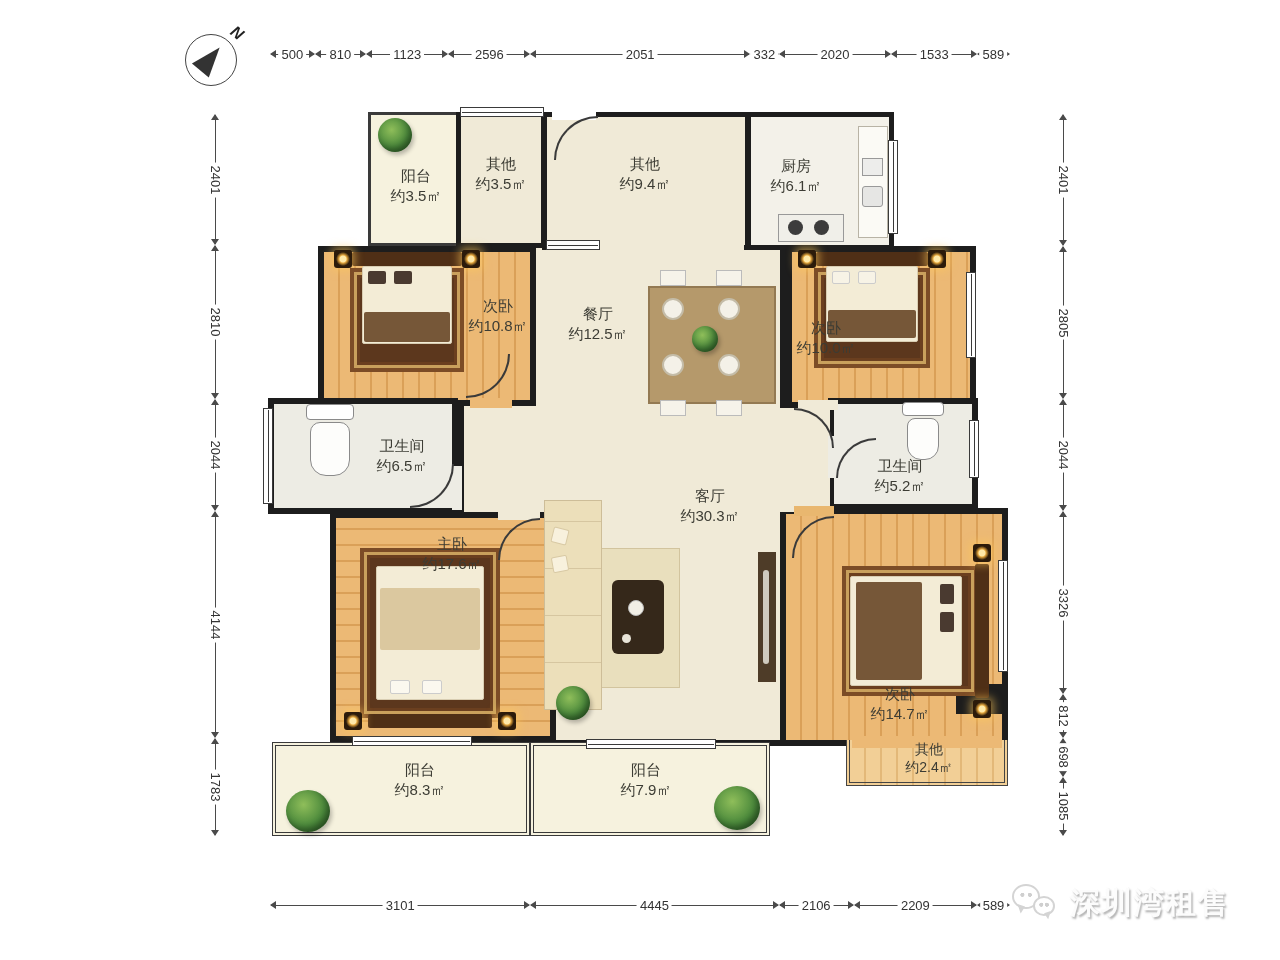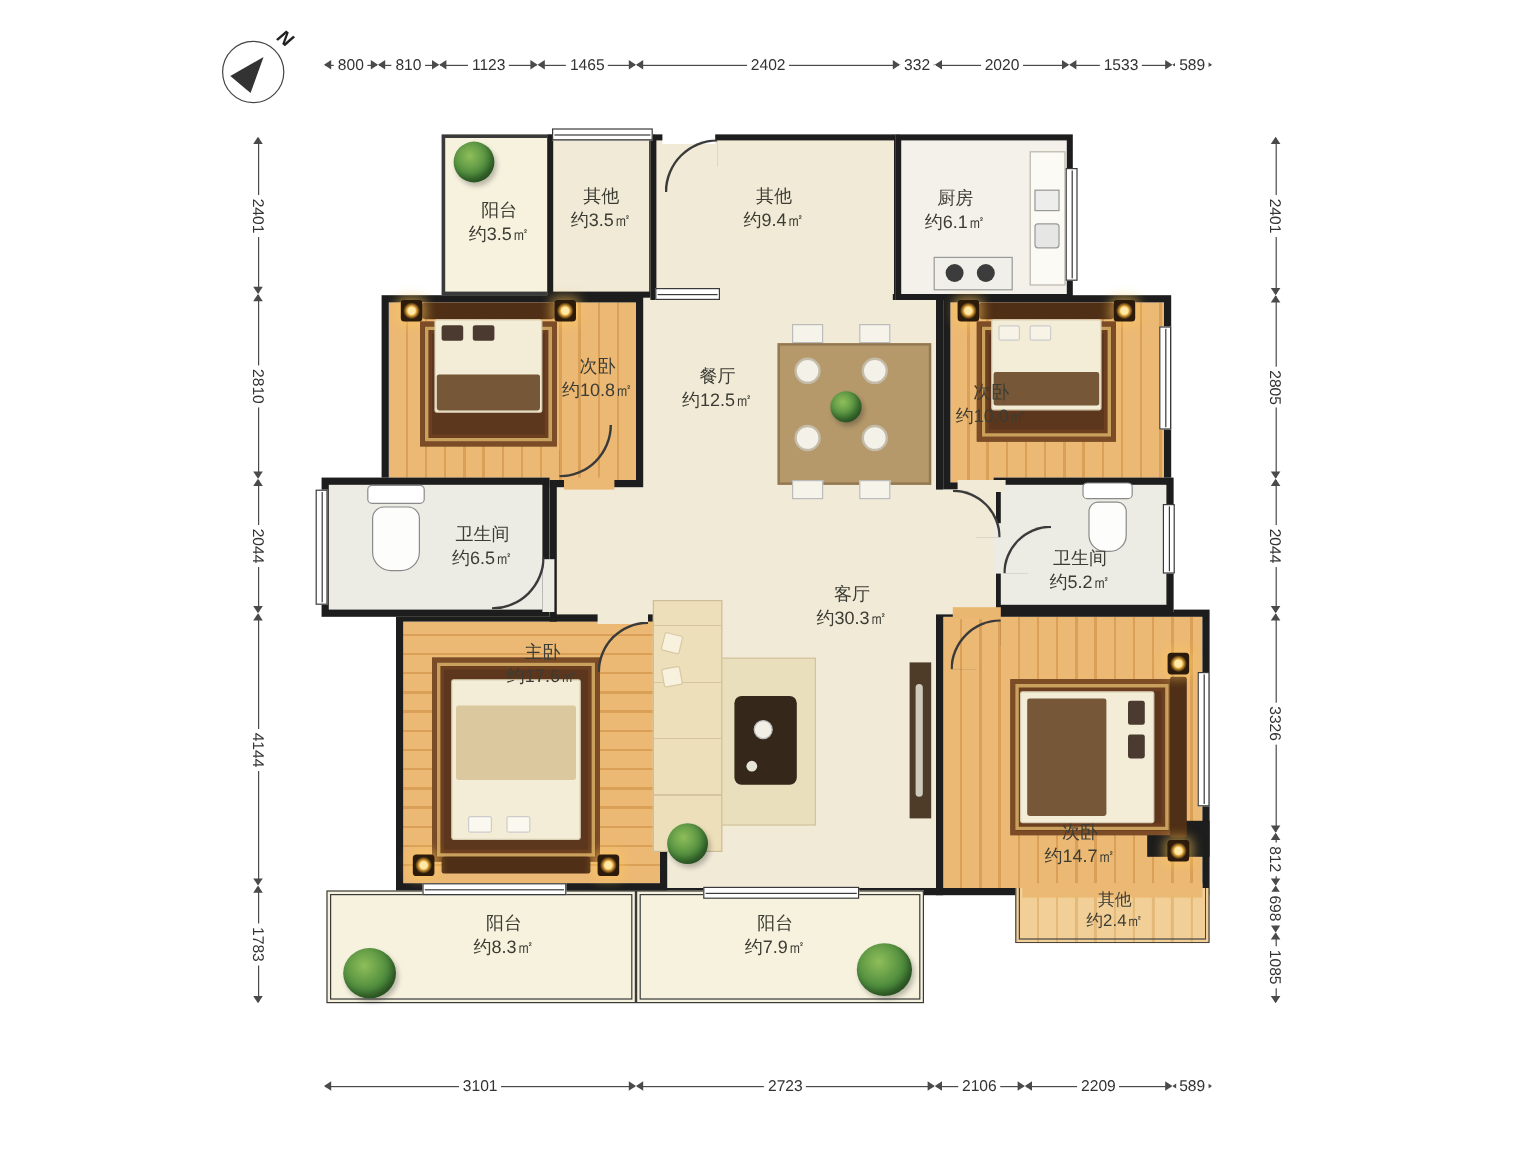--- a/index.html
+++ b/index.html
@@ -105,7 +105,7 @@
     <div class="seg" style="width:6.04%">
         <i class="al"></i>
         <i class="ar"></i>
-        <span class="dv">800</span>
+        <span class="dv">500</span>
       </div>
     <div class="seg" style="width:6.94%">
         <i class="al"></i>

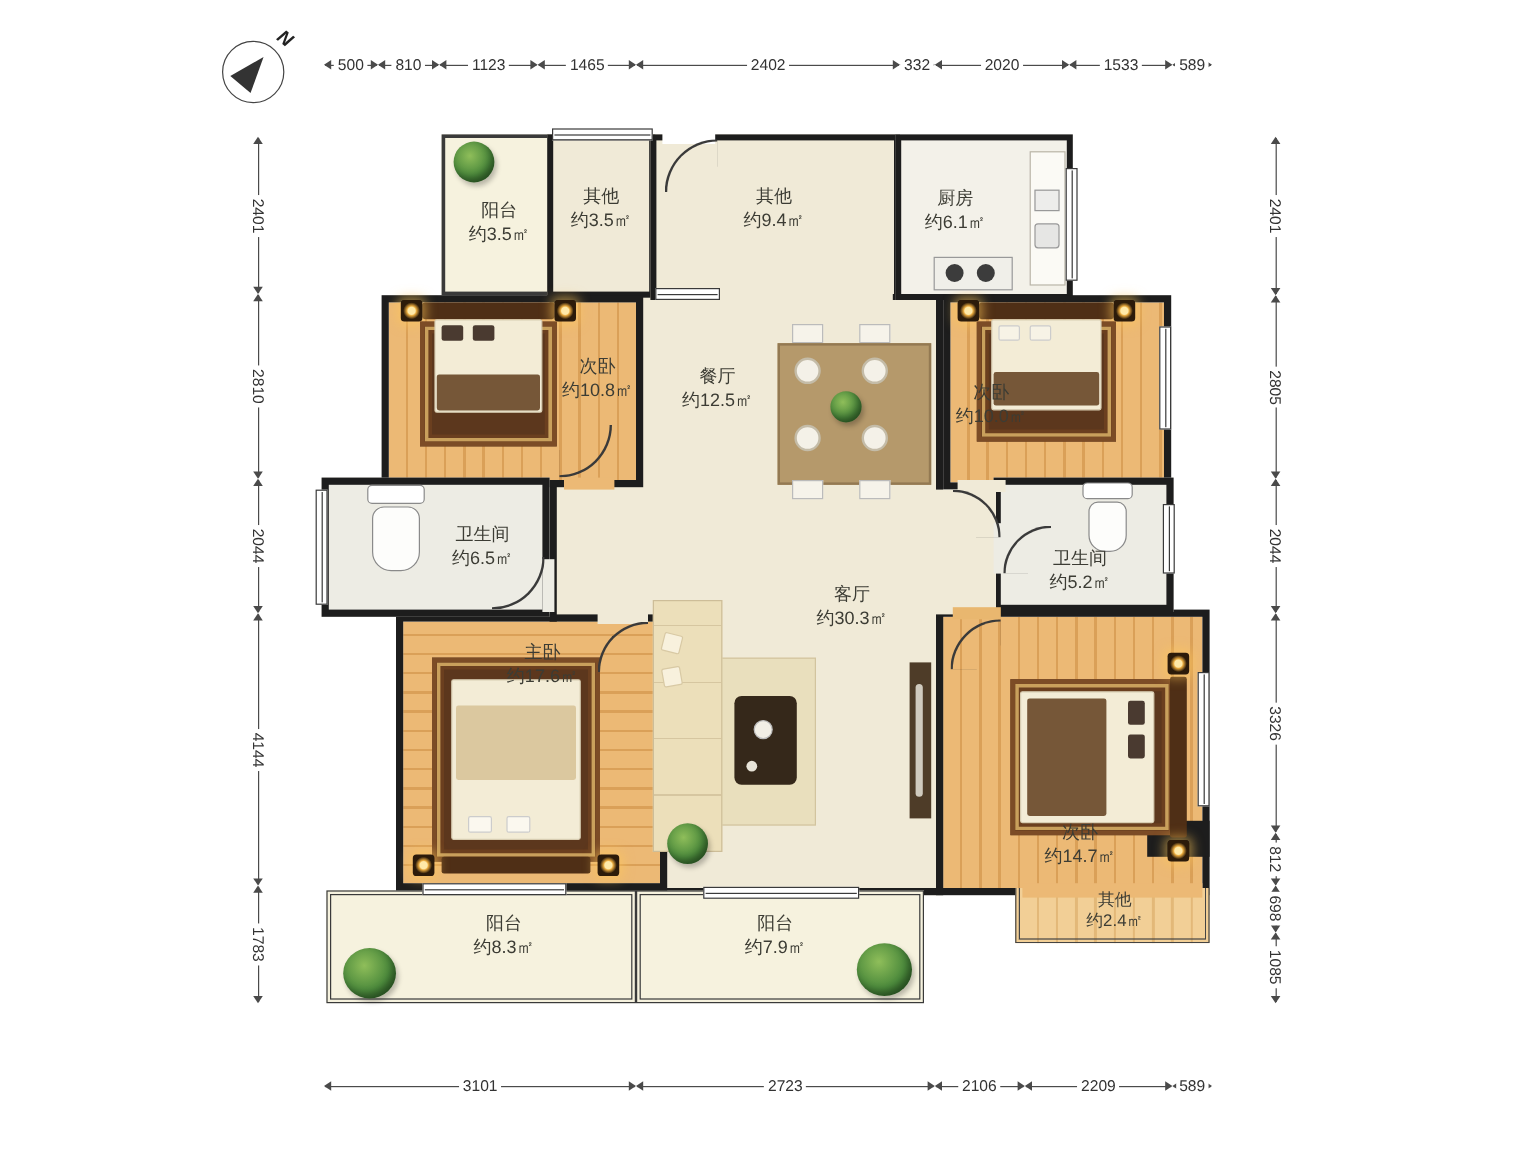--- a/index.html
+++ b/index.html
@@ -120,7 +120,7 @@
     <div class="seg" style="width:11.06%">
         <i class="al"></i>
         <i class="ar"></i>
-        <span class="dv">1465</span>
+        <span class="dv">2596</span>
       </div>
     <div class="seg" style="width:29.69%">
         <i class="al"></i>

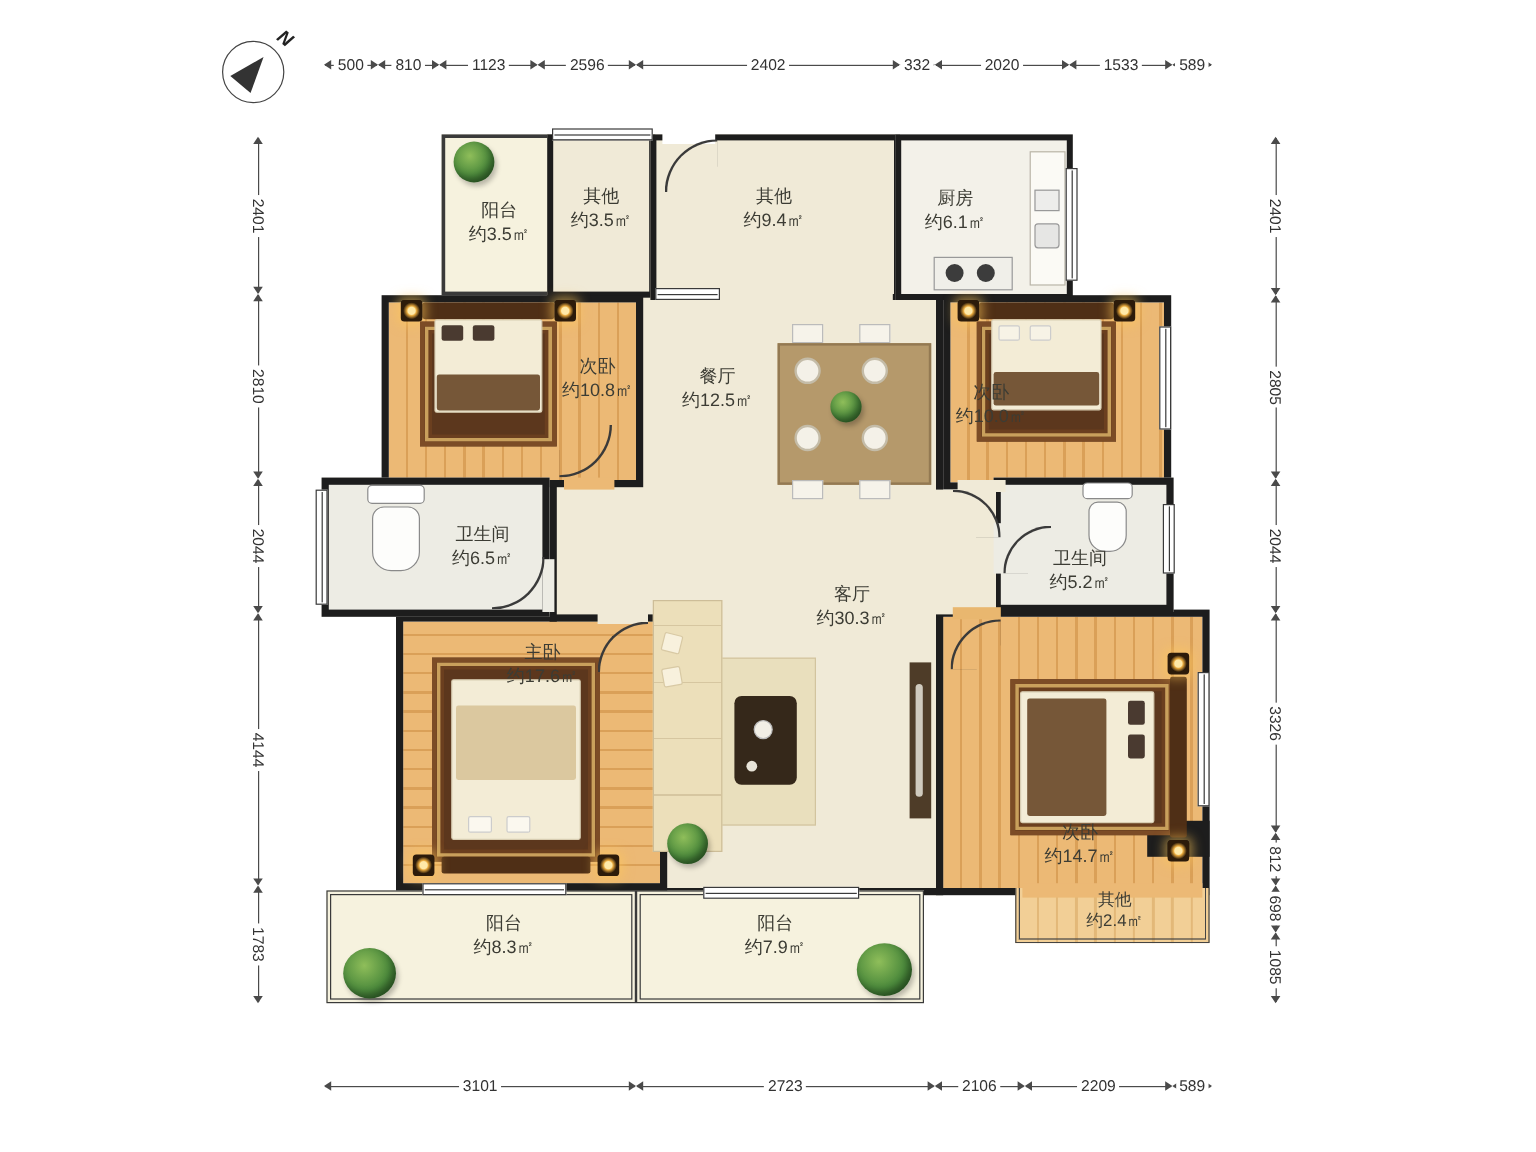--- a/index.html
+++ b/index.html
@@ -125,7 +125,7 @@
     <div class="seg" style="width:29.69%">
         <i class="al"></i>
         <i class="ar"></i>
-        <span class="dv">2402</span>
+        <span class="dv">2051</span>
       </div>
     <div class="seg" style="width:3.86%">
         <i class="al"></i>

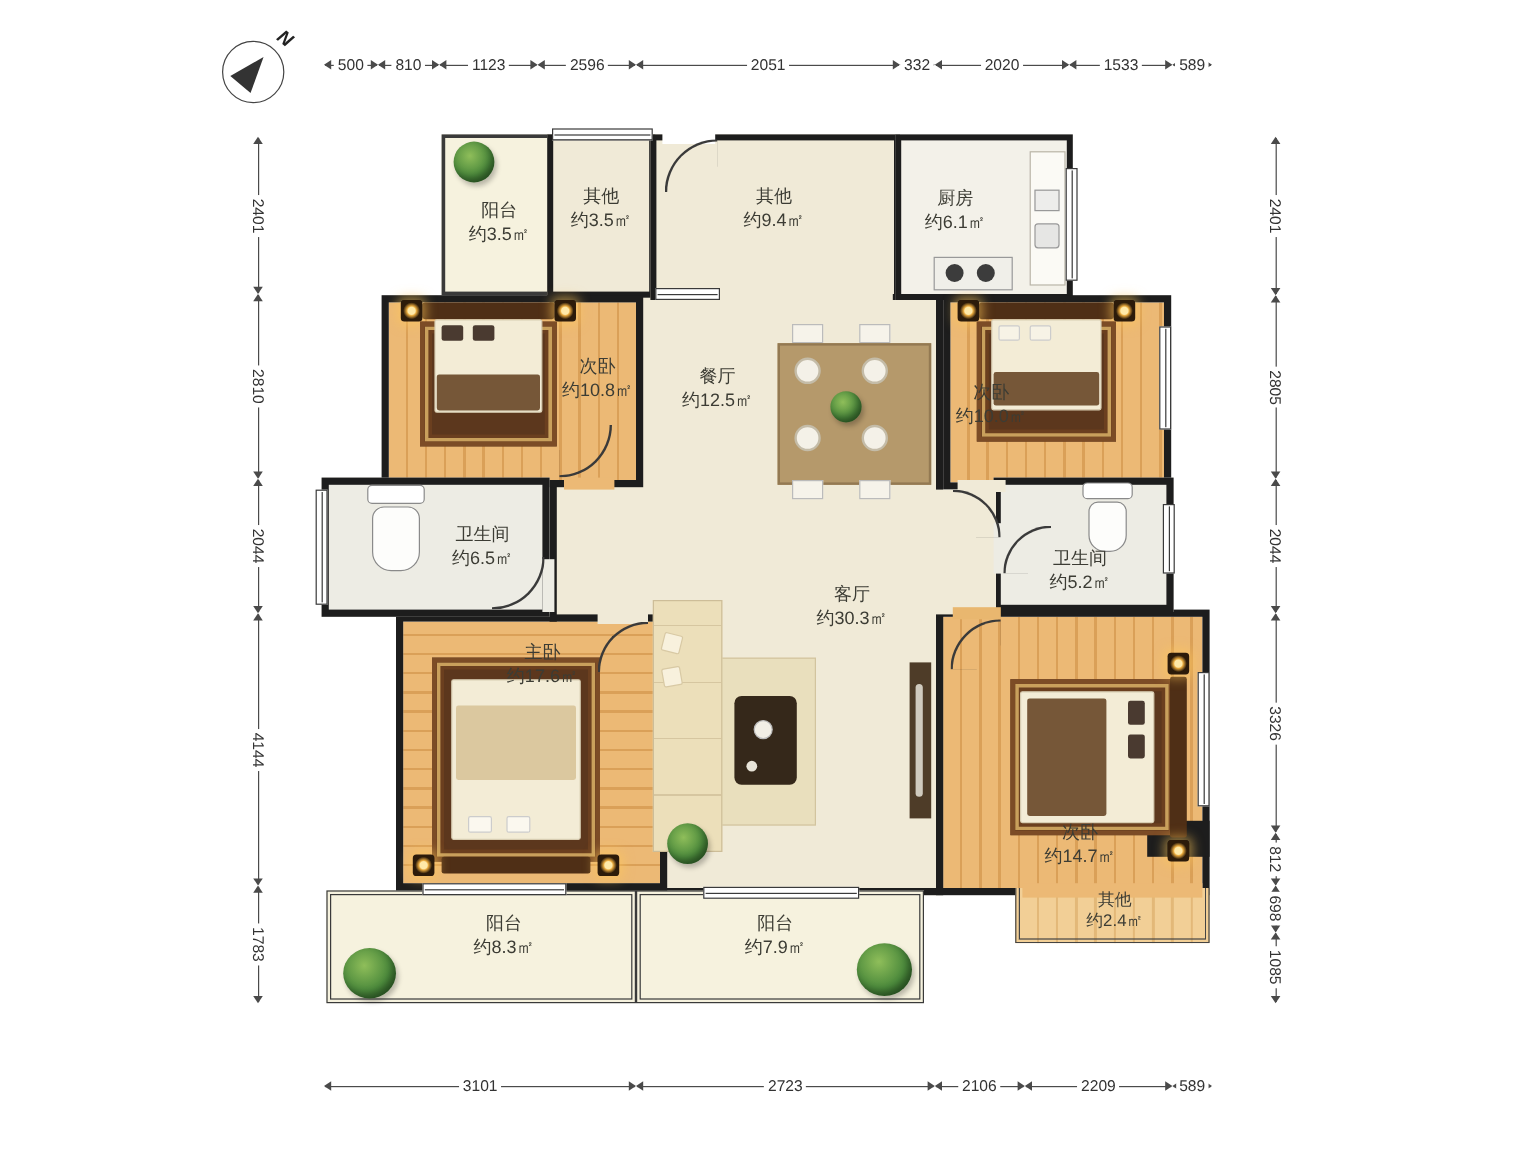--- a/index.html
+++ b/index.html
@@ -158,7 +158,7 @@
     <div class="seg" style="width:33.55%">
         <i class="al"></i>
         <i class="ar"></i>
-        <span class="dv">2723</span>
+        <span class="dv">4445</span>
       </div>
     <div class="seg" style="width:10.15%">
         <i class="al"></i>

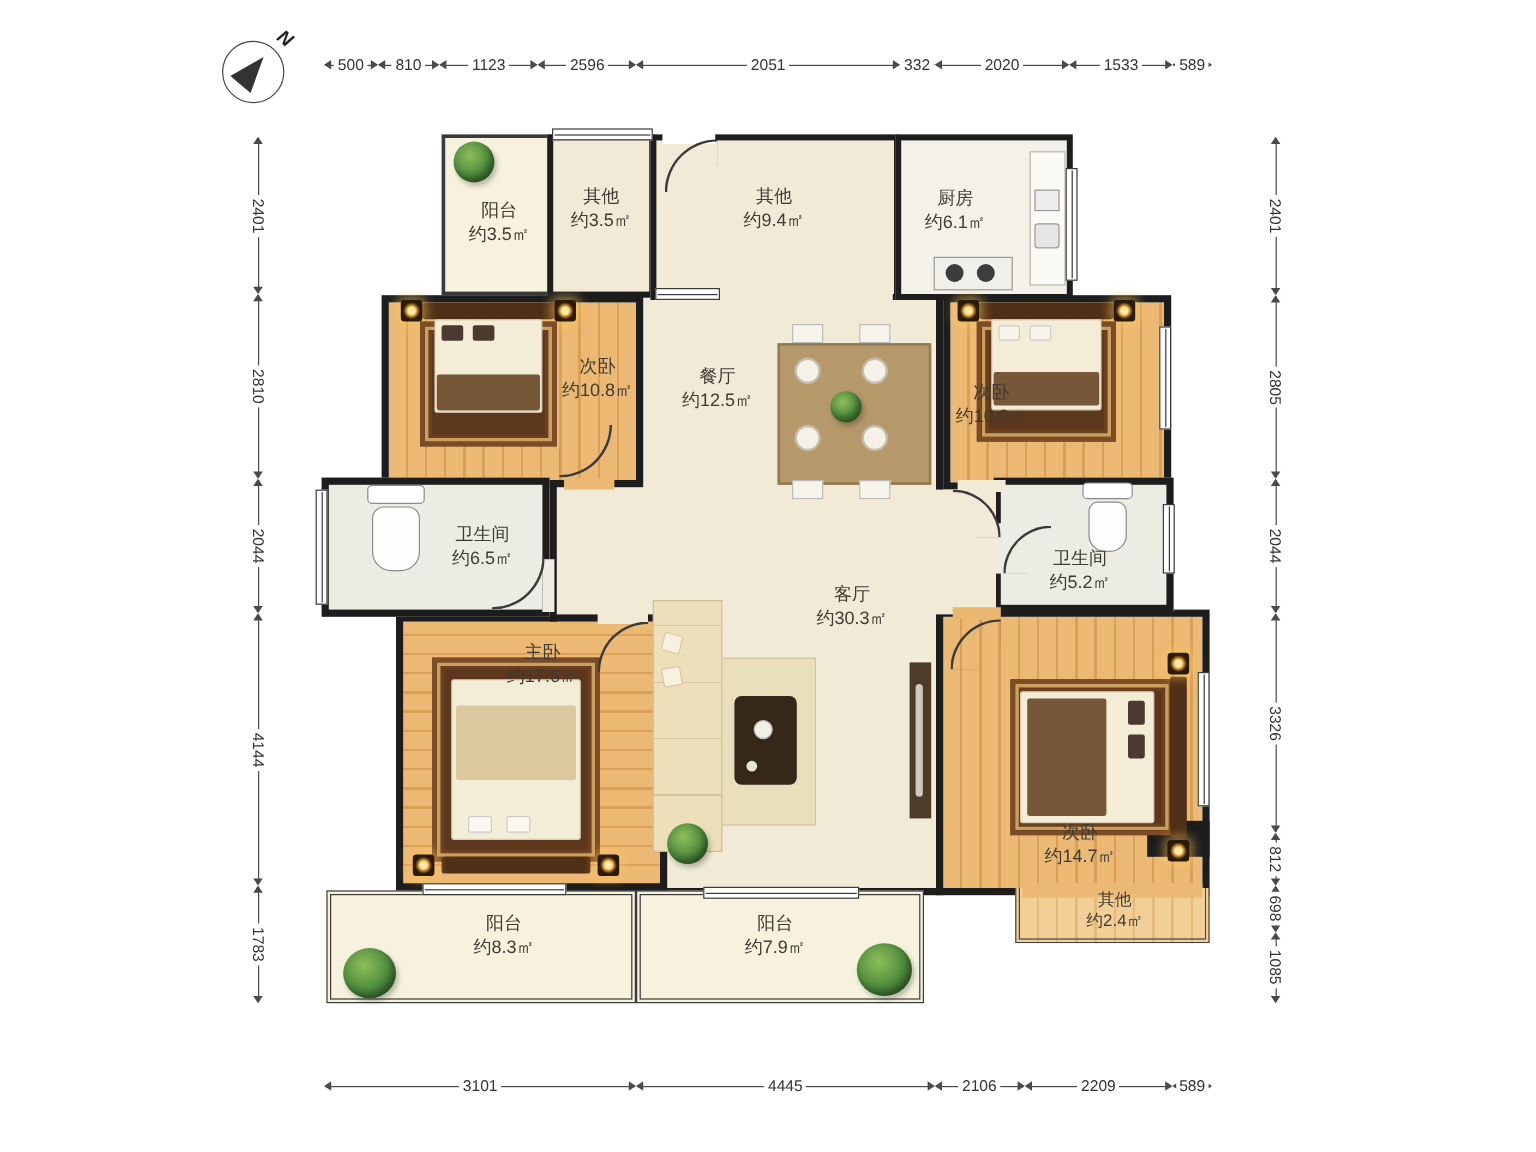--- a/index.html
+++ b/index.html
@@ -423,6 +423,13 @@
       <span>约7.9㎡</span>
     </div>
 
+  <div id="watermark">
+    <div class="wc">
+        <i class="b1"></i>
+        <i class="b2"></i>
+      </div>
+    <div class="wtext">深圳湾租售</div>
+  </div>
 
 </div>
 

